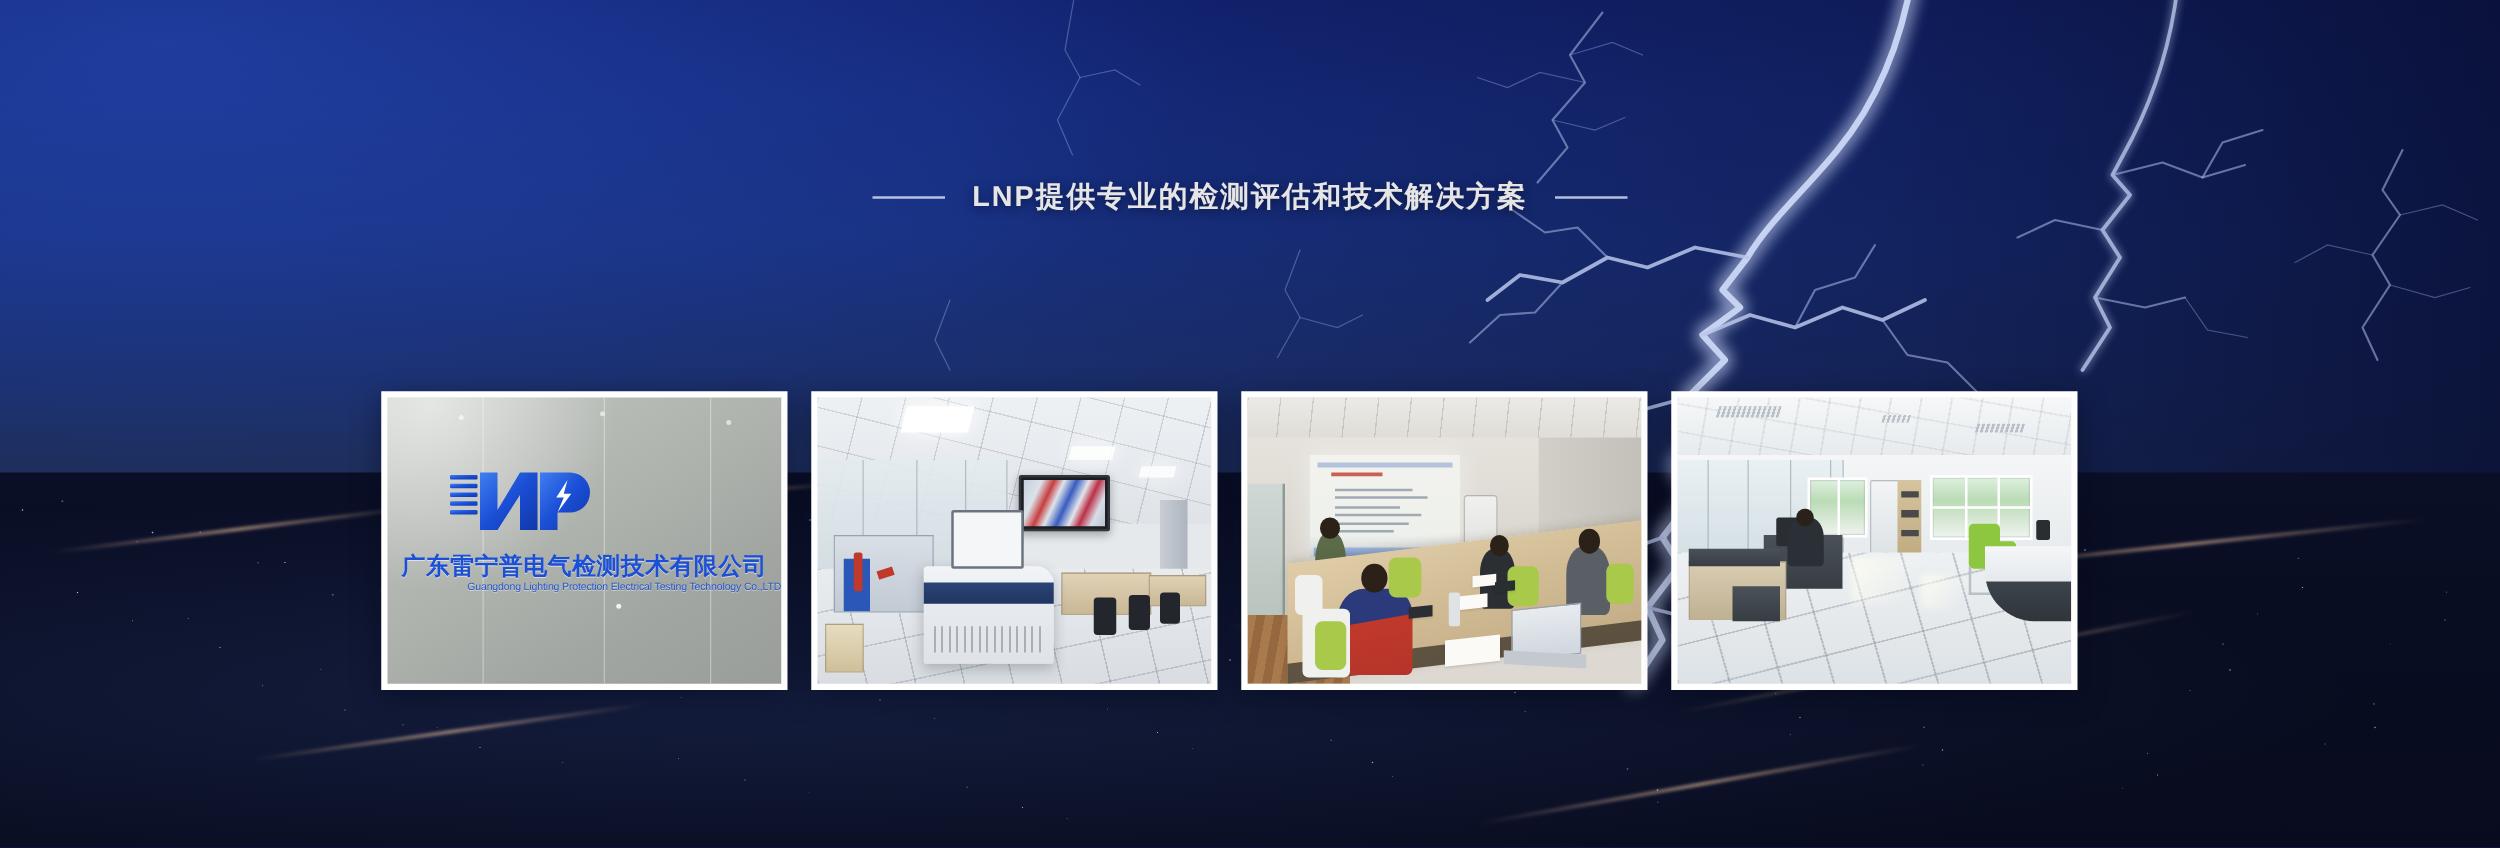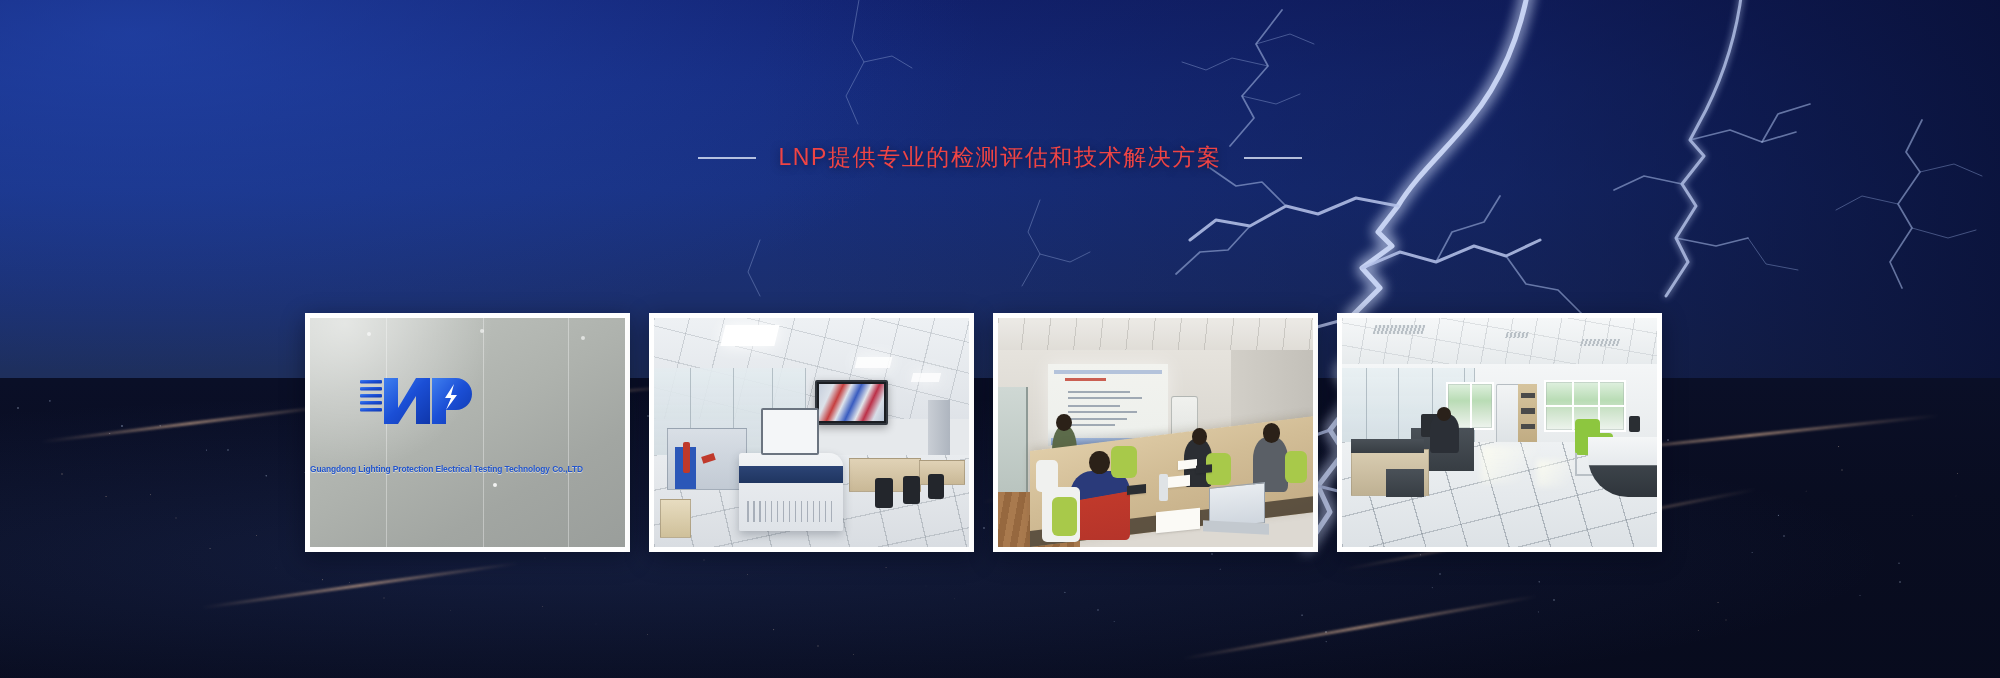--- a/index.html
+++ b/index.html
@@ -136,11 +136,12 @@
     background:rgba(226,233,250,.78);
   }
   .subtitle{
-    color:#ef4444;
+    color:#e5e5e5;
     font-size:23px;
     letter-spacing:1.6px;
     white-space:nowrap;
     text-shadow:0 1px 8px rgba(8,14,45,.7);
+    font-weight:bold;
   }
 
   

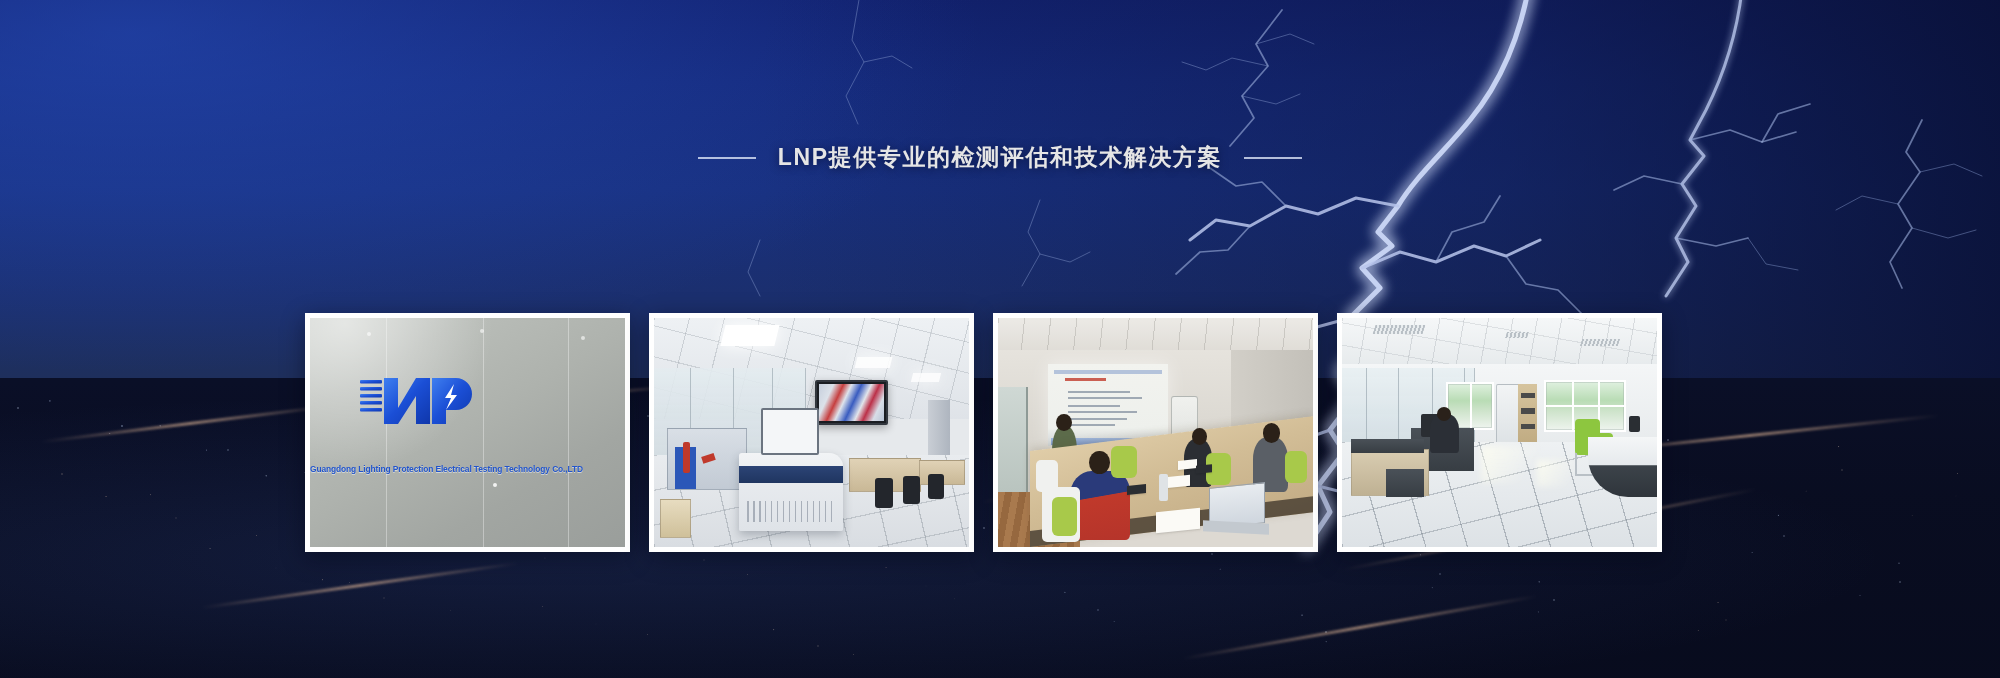--- a/index.html
+++ b/index.html
@@ -515,6 +515,7 @@
           </svg>
         </div>
 
+        <div class="cn-name">广东雷宁普电气检测技术有限公司</div>
         <div class="en-name">Guangdong Lighting Protection Electrical Testing Technology Co.,LTD</div>
       </div>
     </div>

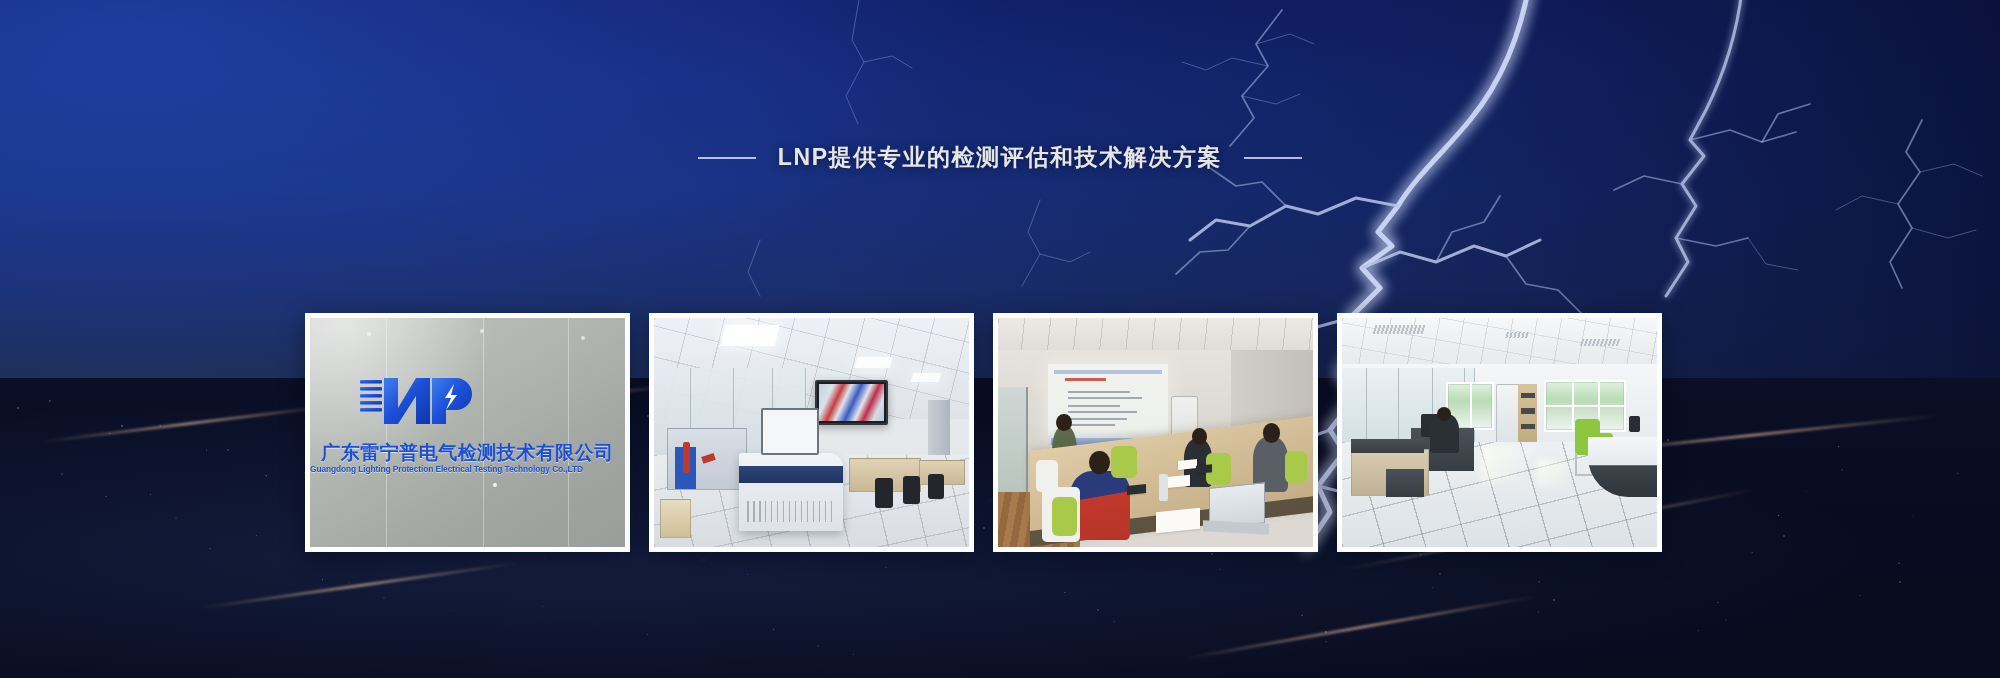--- a/index.html
+++ b/index.html
@@ -183,9 +183,9 @@
   }
   .p1 .en-name{
     position:absolute;left:0;right:0;top:146px;
-    text-align:left;
+    text-align:right;
     color:#2255cc;
-    font-size:8.4px;font-weight:bold;letter-spacing:-.1px;
+    font-size:8.4px;font-weight:normal;letter-spacing:-.1px;
     white-space:nowrap;
     text-shadow:0 1px 0 rgba(255,255,255,.5);
   }

